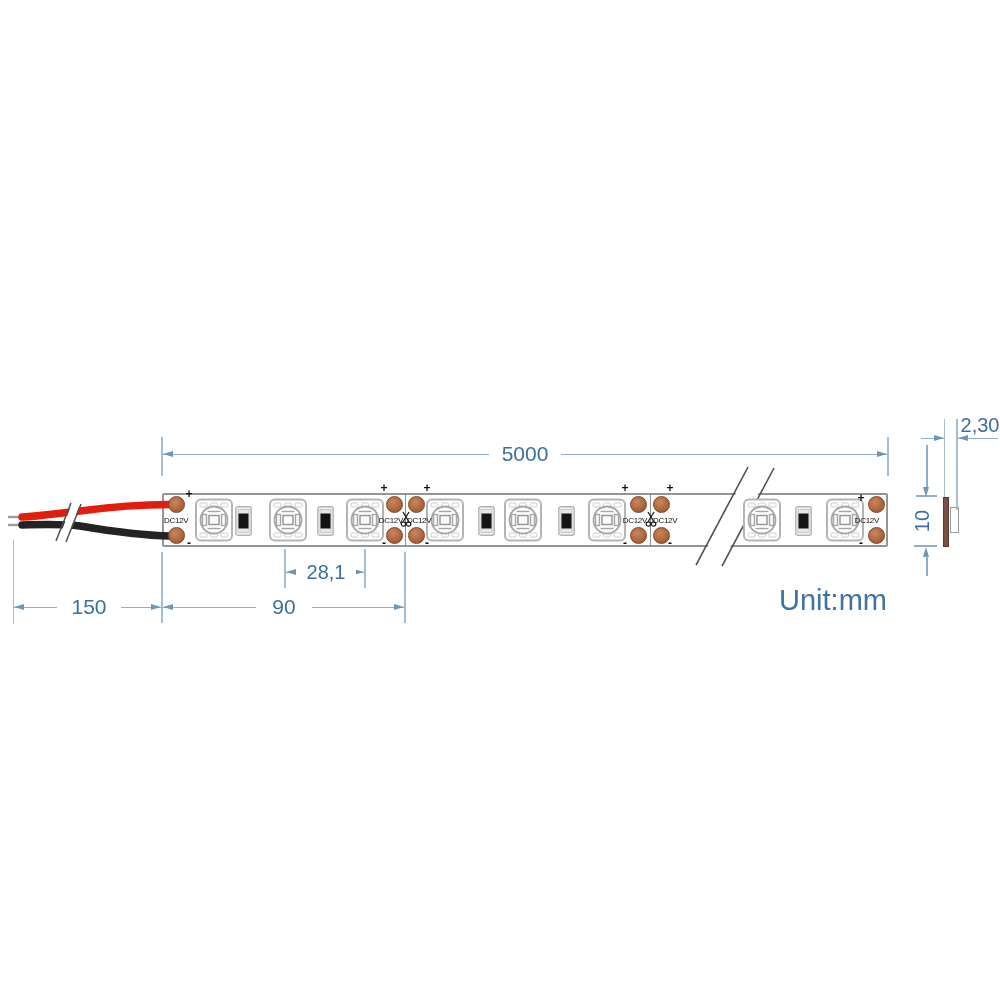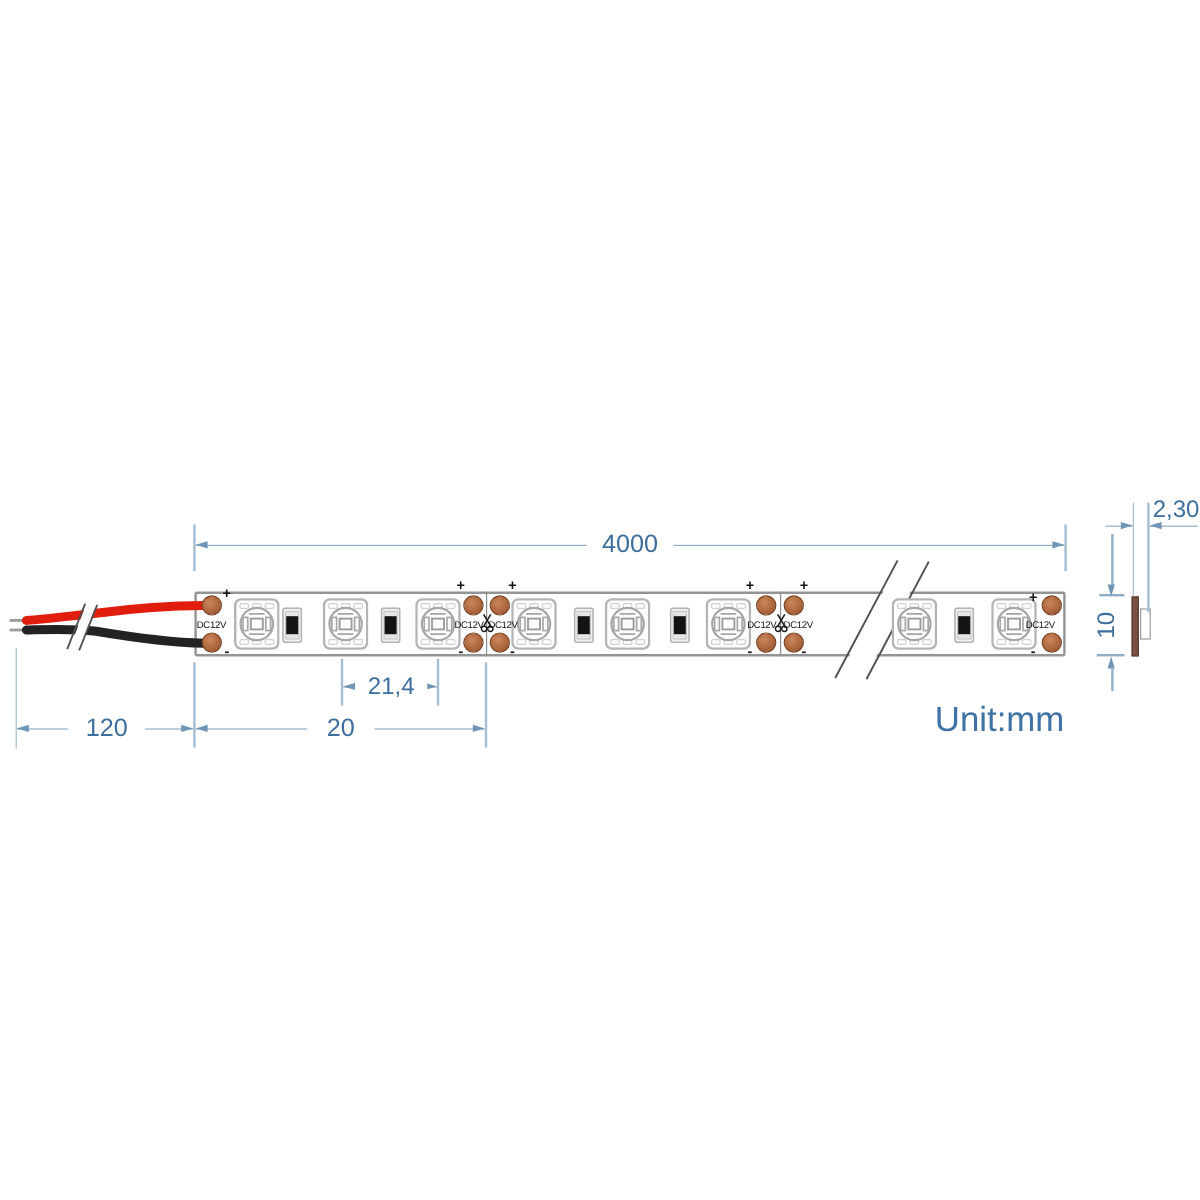--- a/index.html
+++ b/index.html
@@ -92,7 +92,7 @@
     <div class="abs dline" style="left:163px;top:454px;width:724px"></div>
     <div class="abs arr arr-l" style="left:163px;top:451.4px"></div>
     <div class="abs arr arr-r" style="left:877px;top:451.4px"></div>
-    <div class="abs dim-text" style="left:489px;top:443px;width:68px">4000</div>
+    <div class="abs dim-text" style="left:489px;top:443px;width:68px">5000</div>
   </div>
 
   <div>

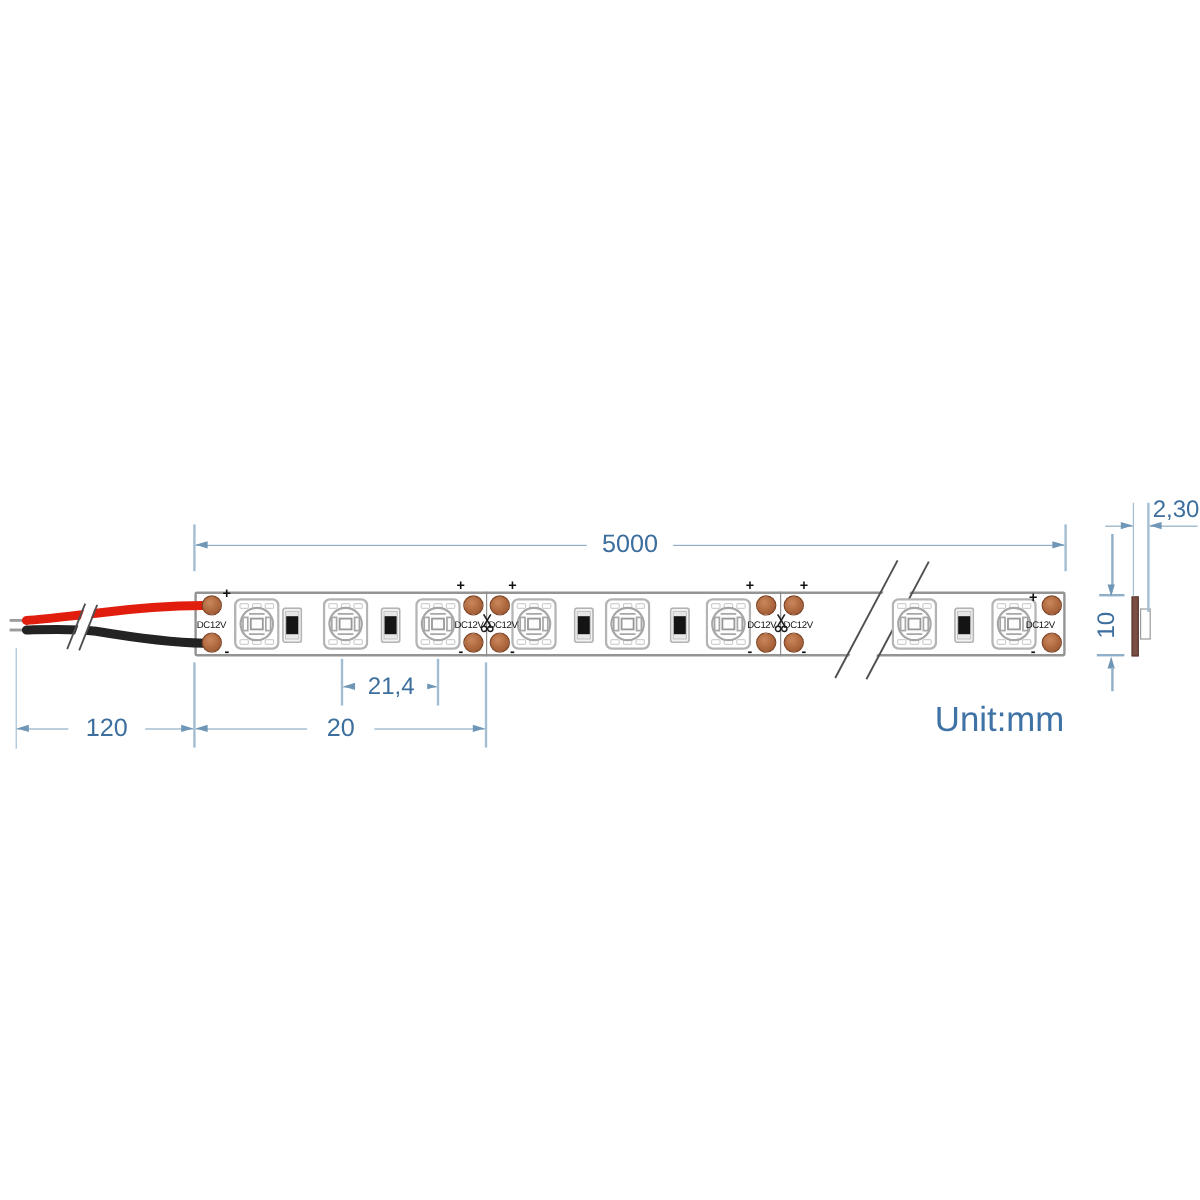--- a/index.html
+++ b/index.html
@@ -118,7 +118,7 @@
     <div class="abs dline" style="left:286px;top:572px;width:78px"></div>
     <div class="abs arr arr-l" style="left:286px;top:569.4px"></div>
     <div class="abs arr arr-r" style="left:354px;top:569.4px"></div>
-    <div class="abs dim-text" style="left:296px;top:561px;width:56px;font-size:20px">21,4</div>
+    <div class="abs dim-text" style="left:296px;top:561px;width:56px;font-size:20px">28,1</div>
   </div>
 
   <div id="side-pcb" class="abs"></div>

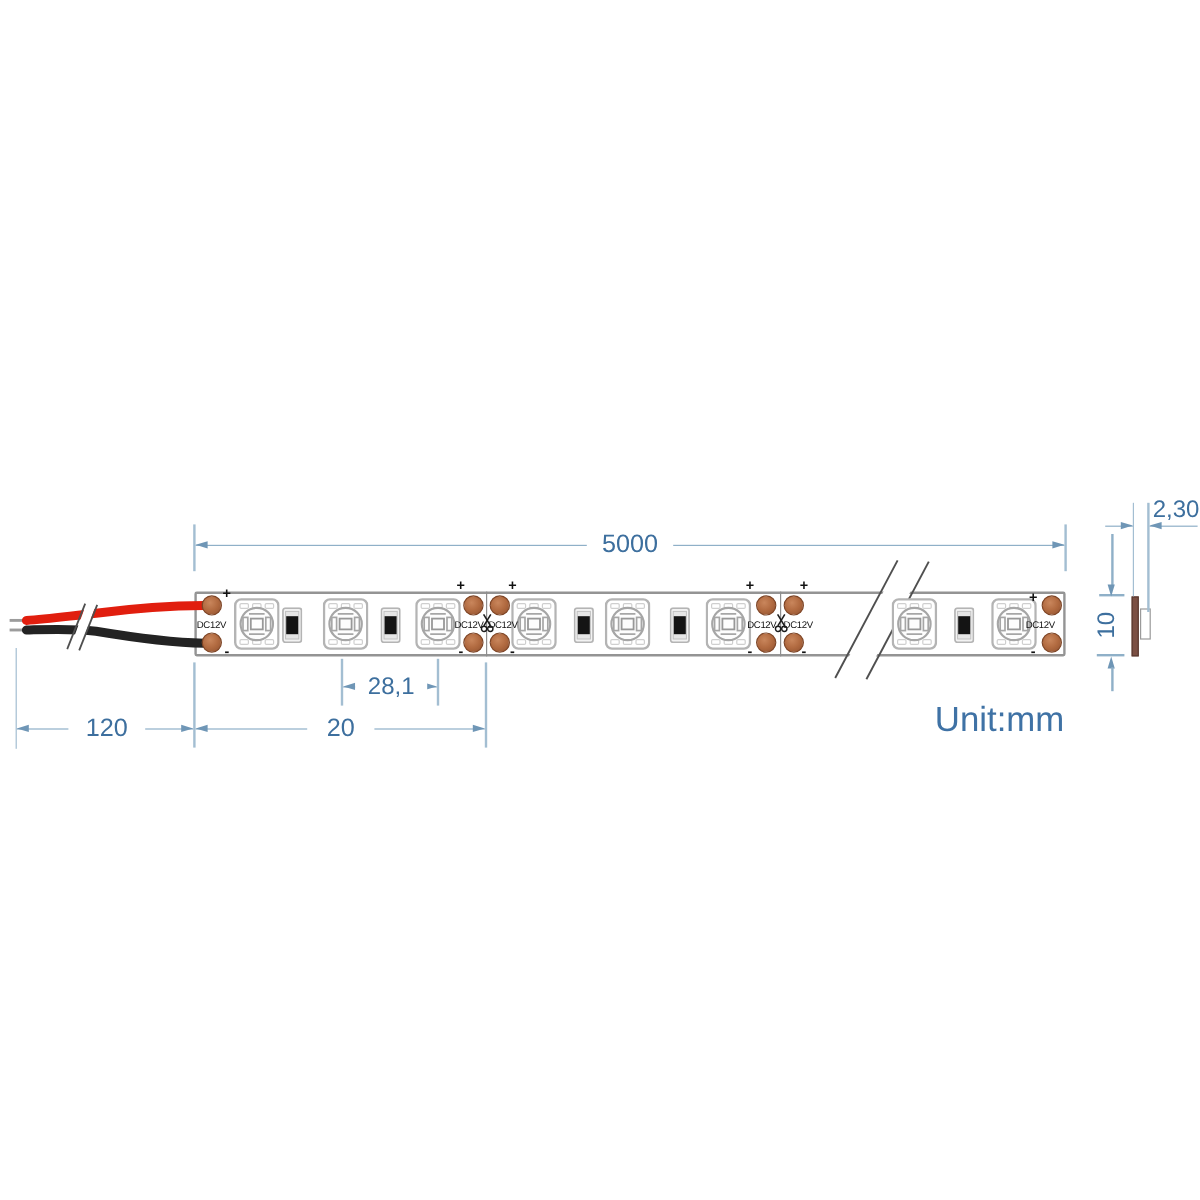--- a/index.html
+++ b/index.html
@@ -101,7 +101,7 @@
     <div class="abs dline" style="left:14px;top:607px;width:147px"></div>
     <div class="abs arr arr-l" style="left:14px;top:604.4px"></div>
     <div class="abs arr arr-r" style="left:151px;top:604.4px"></div>
-    <div class="abs dim-text" style="left:57px;top:596px;width:60px">120</div>
+    <div class="abs dim-text" style="left:57px;top:596px;width:60px">150</div>
   </div>
 
   <div>

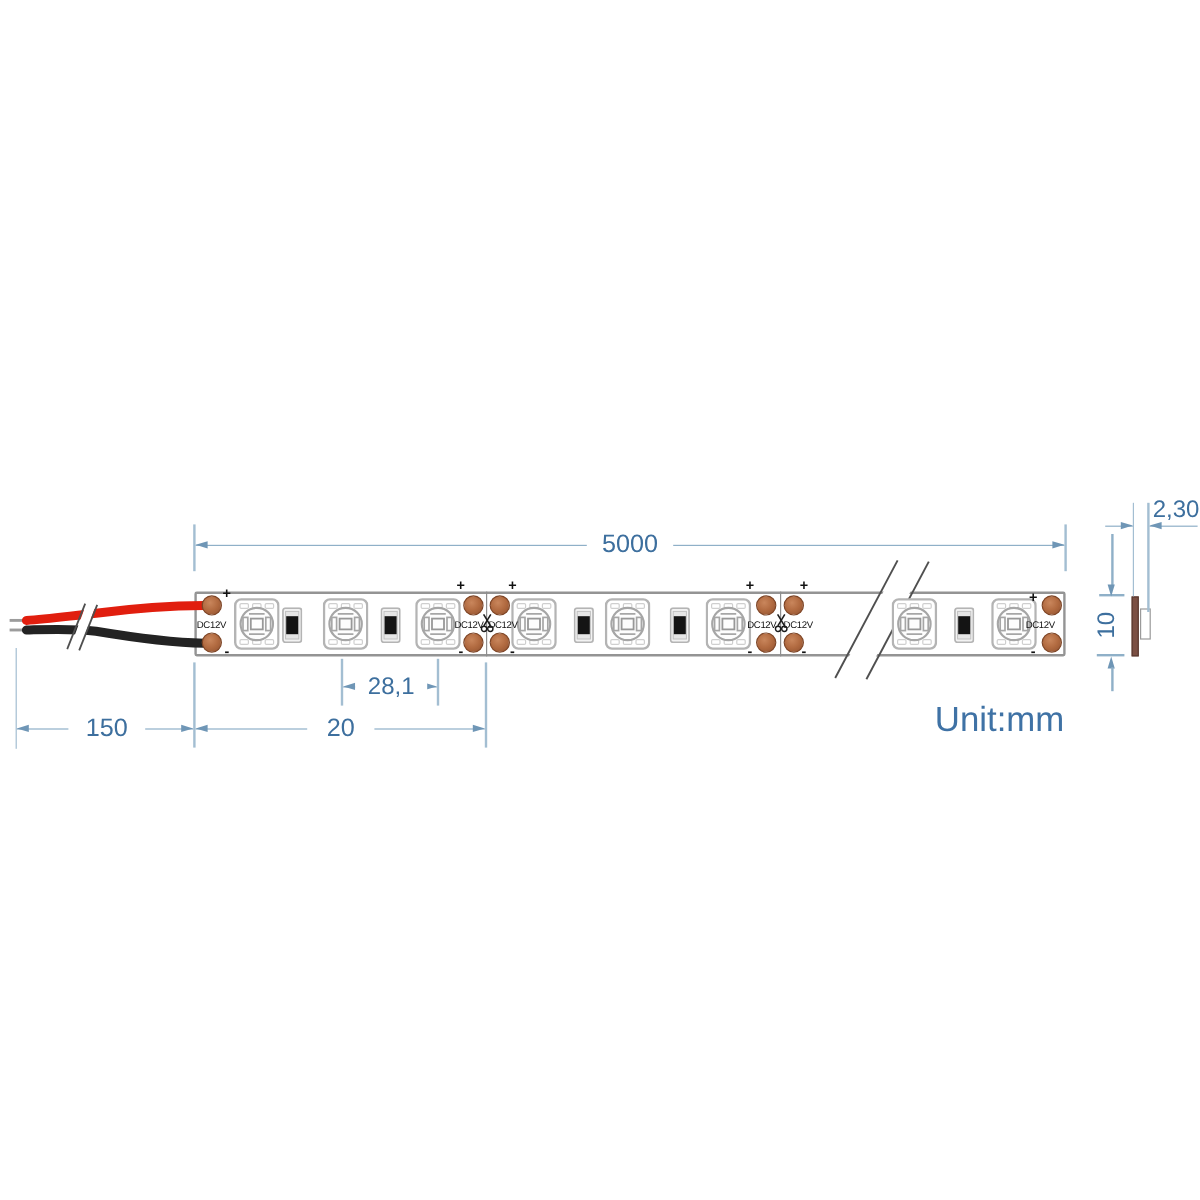--- a/index.html
+++ b/index.html
@@ -109,7 +109,7 @@
     <div class="abs dline" style="left:163px;top:607px;width:241px"></div>
     <div class="abs arr arr-l" style="left:163px;top:604.4px"></div>
     <div class="abs arr arr-r" style="left:394px;top:604.4px"></div>
-    <div class="abs dim-text" style="left:256px;top:596px;width:52px">20</div>
+    <div class="abs dim-text" style="left:256px;top:596px;width:52px">90</div>
   </div>
 
   <div>

